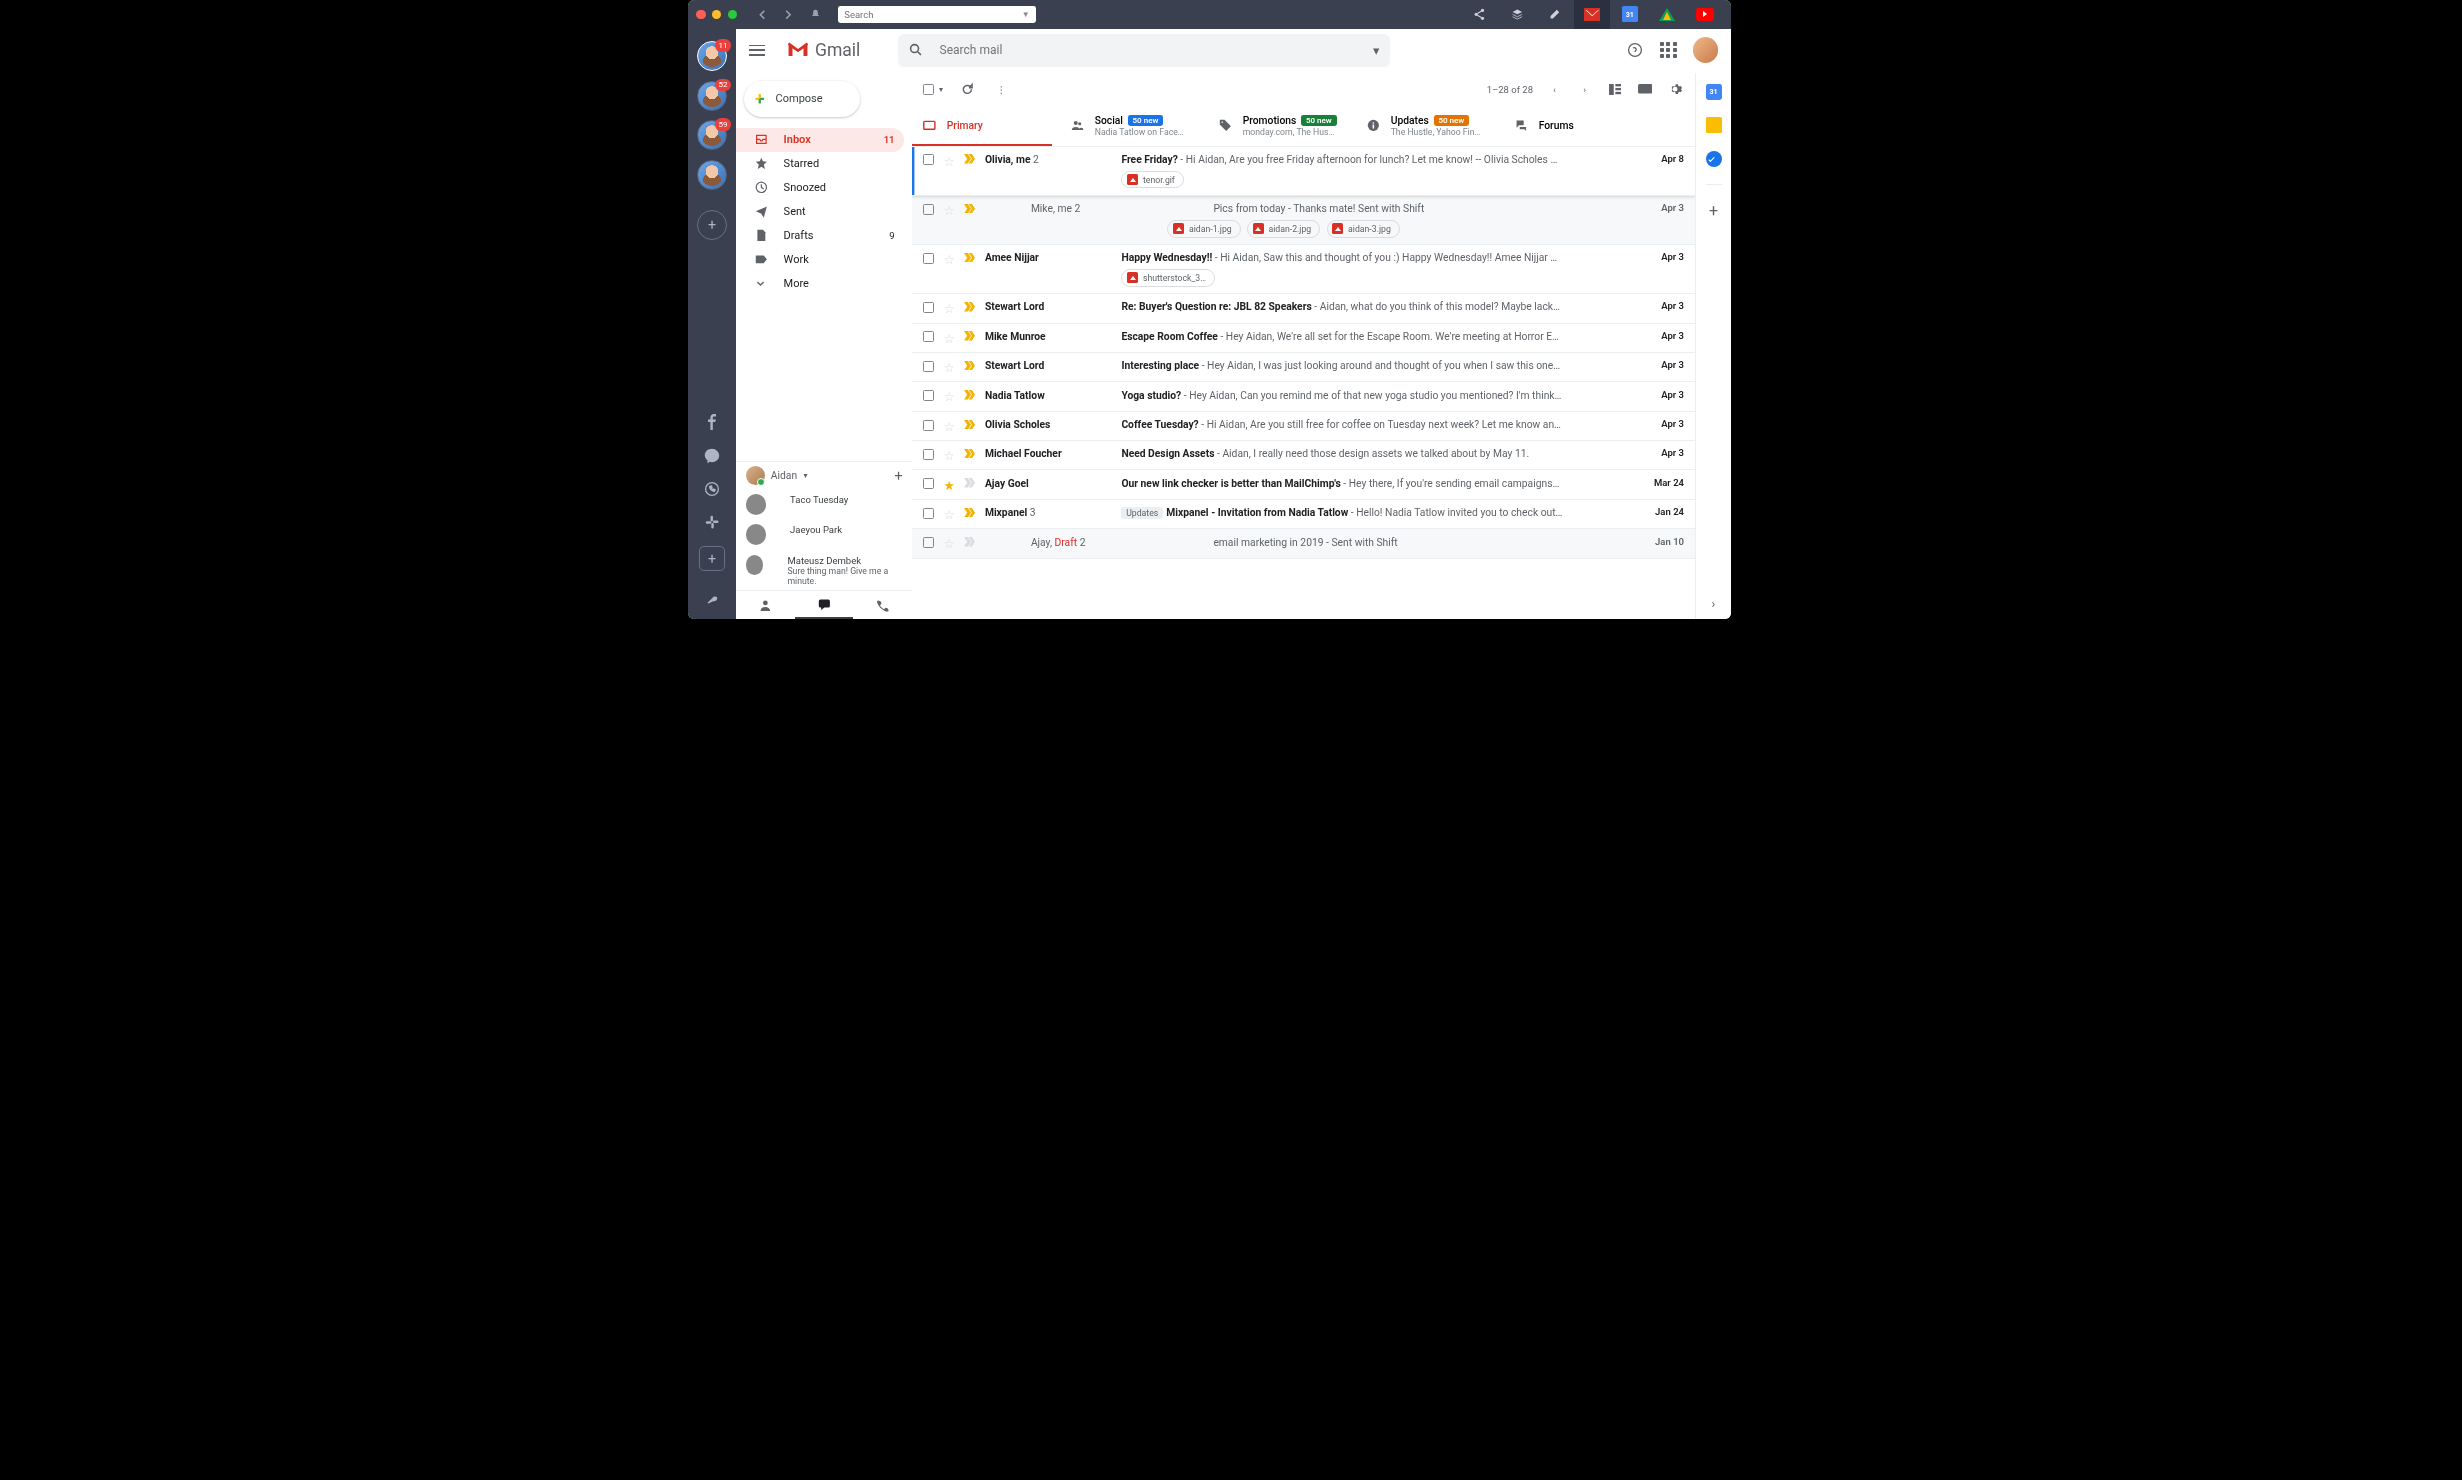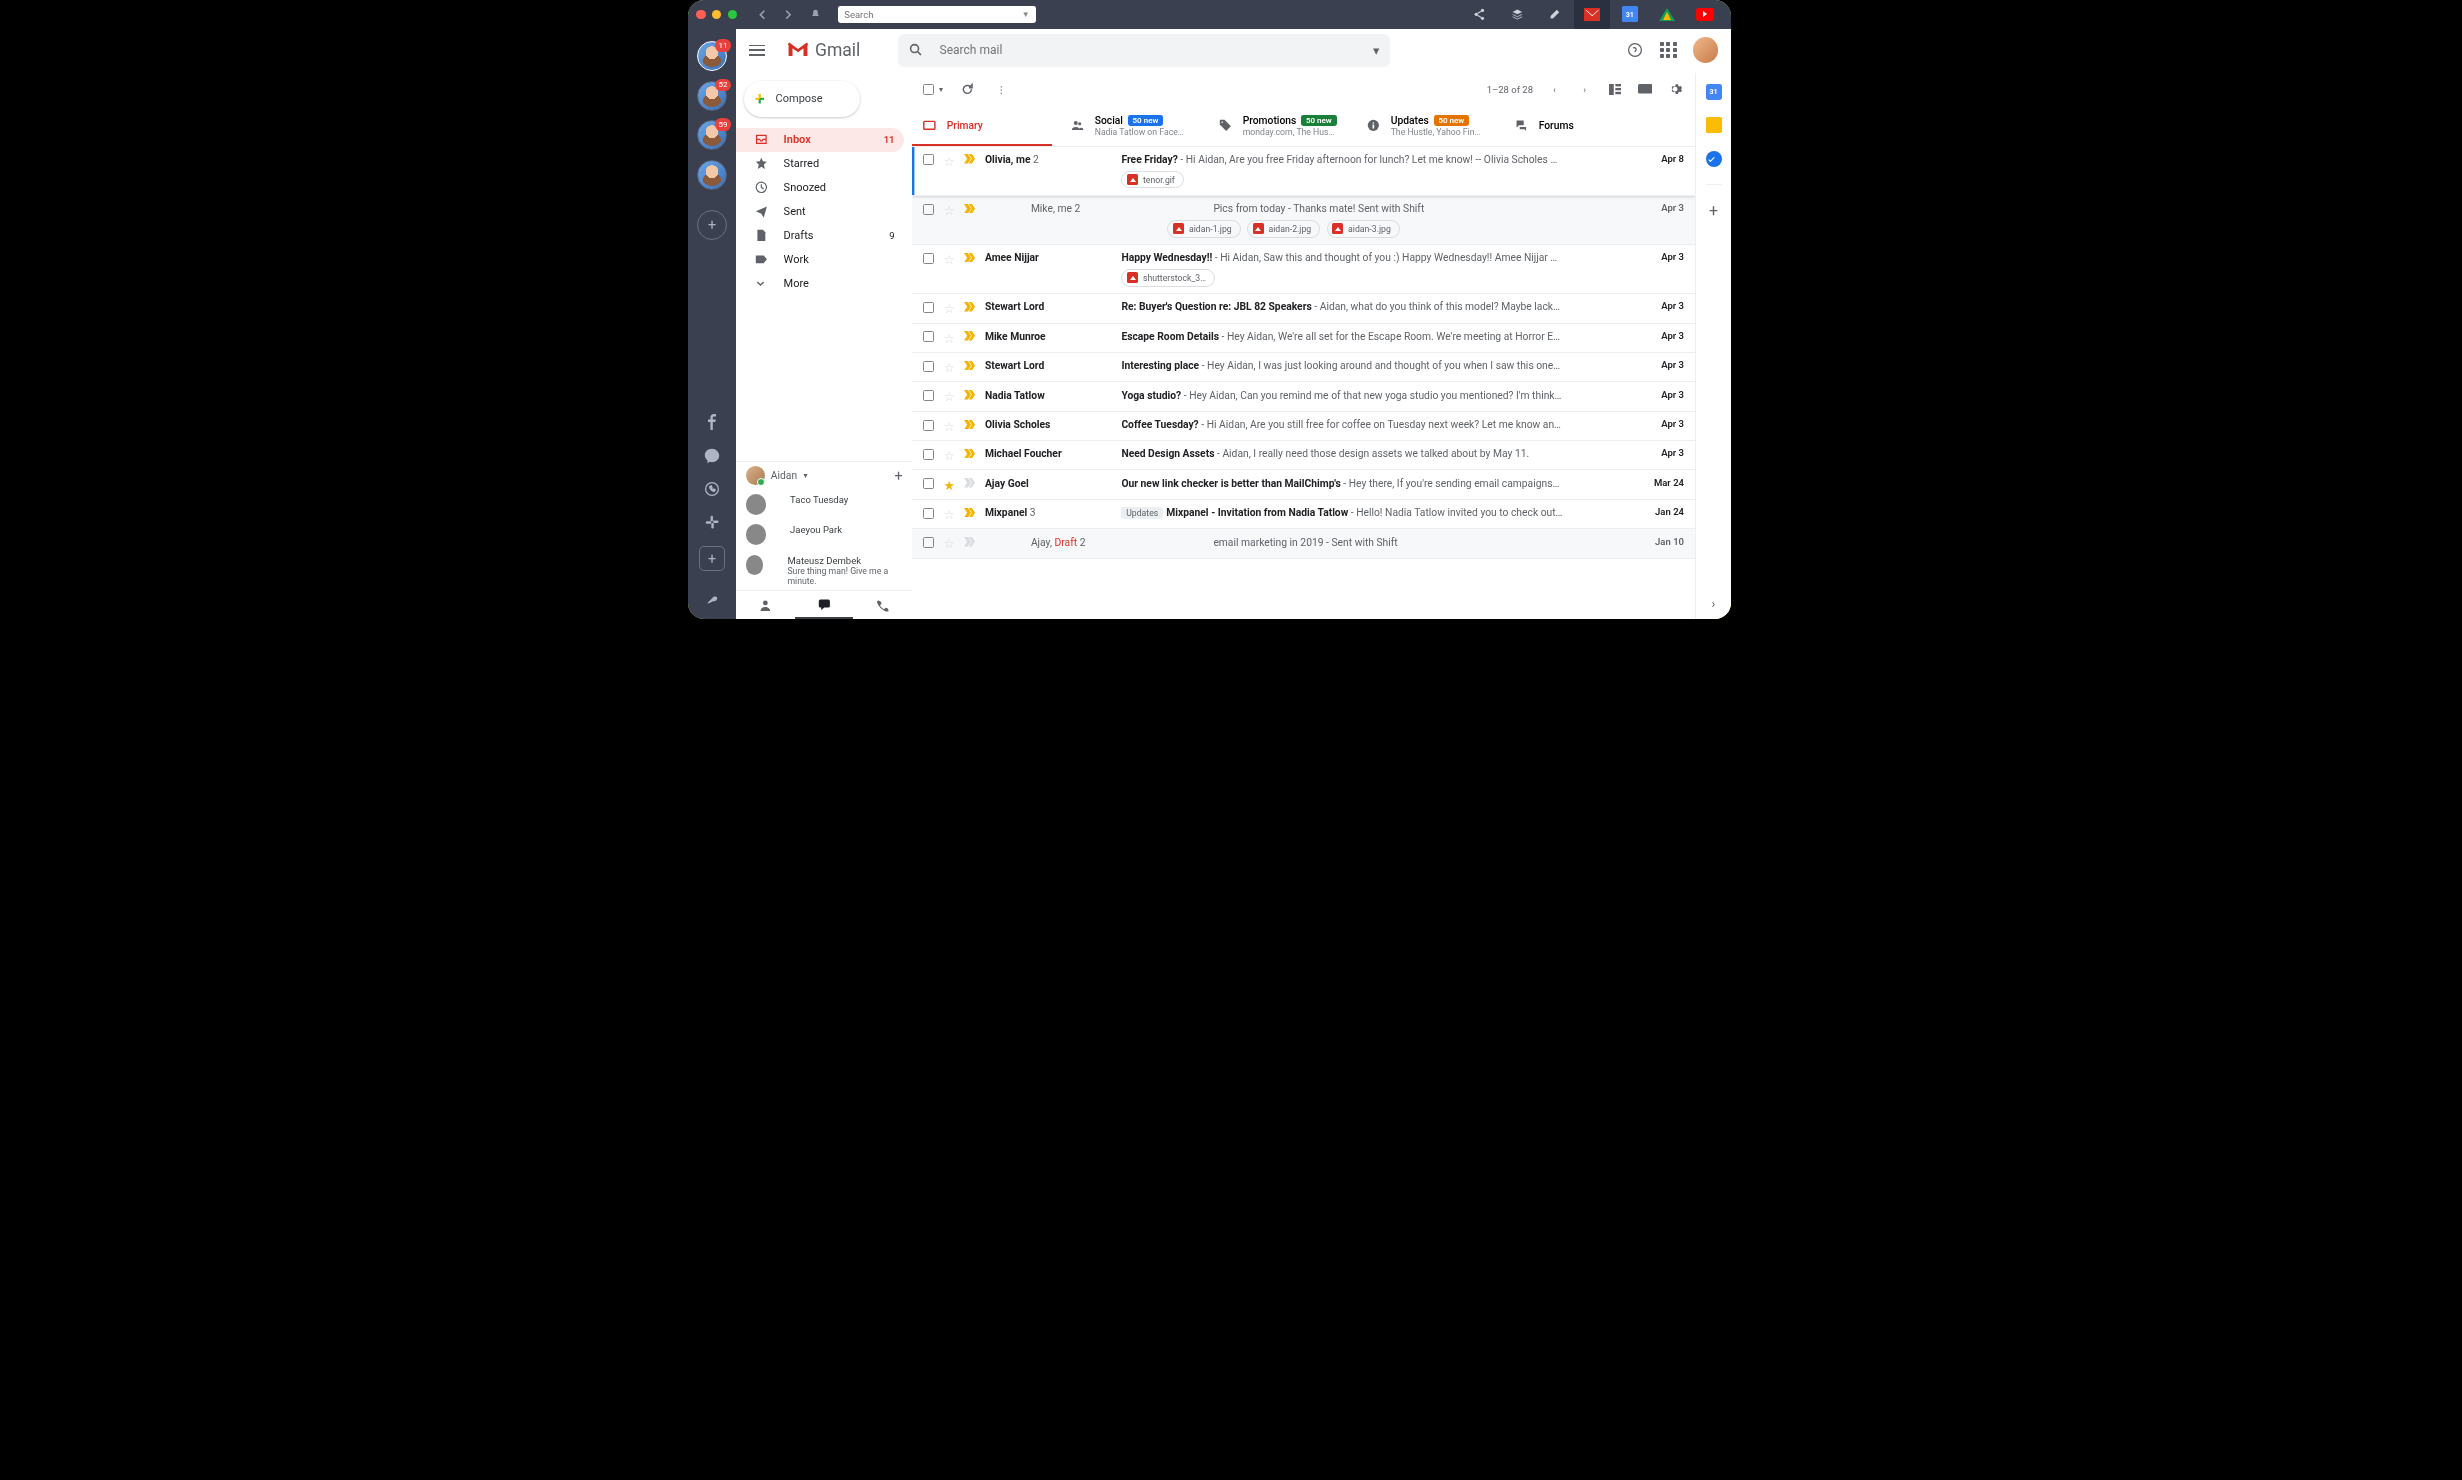--- a/index.html
+++ b/index.html
@@ -5,7 +5,7 @@
 * { margin: 0; padding: 0; box-sizing: border-box; font-family: -apple-system, BlinkMacSystemFont, "Segoe UI", Roboto, Arial, sans-serif; }
 html, body { width: 100%; height: 100%; background: #000; }
 .viewport { width: 1174px; height: 690px; margin: 0 auto; background: #000; position: relative; padding: 0; }
-.window { position: absolute; left: 44px; top: 0; right: 87px; bottom: 71px; background: #bef264; border-radius: 16px; overflow: hidden; display: flex; flex-direction: column; box-shadow: 0 16px 48px rgba(0,0,0,.5); }
+.window { position: absolute; left: 44px; top: 0; right: 87px; bottom: 71px; background: #bef264; border-radius: 6px; overflow: hidden; display: flex; flex-direction: column; box-shadow: 0 16px 48px rgba(0,0,0,.5); }
 
 
 .titlebar { height: 28.6px; background: #3a4050; display: flex; align-items: center; padding: 0 8px; gap: 6.3px; flex-shrink: 0; }

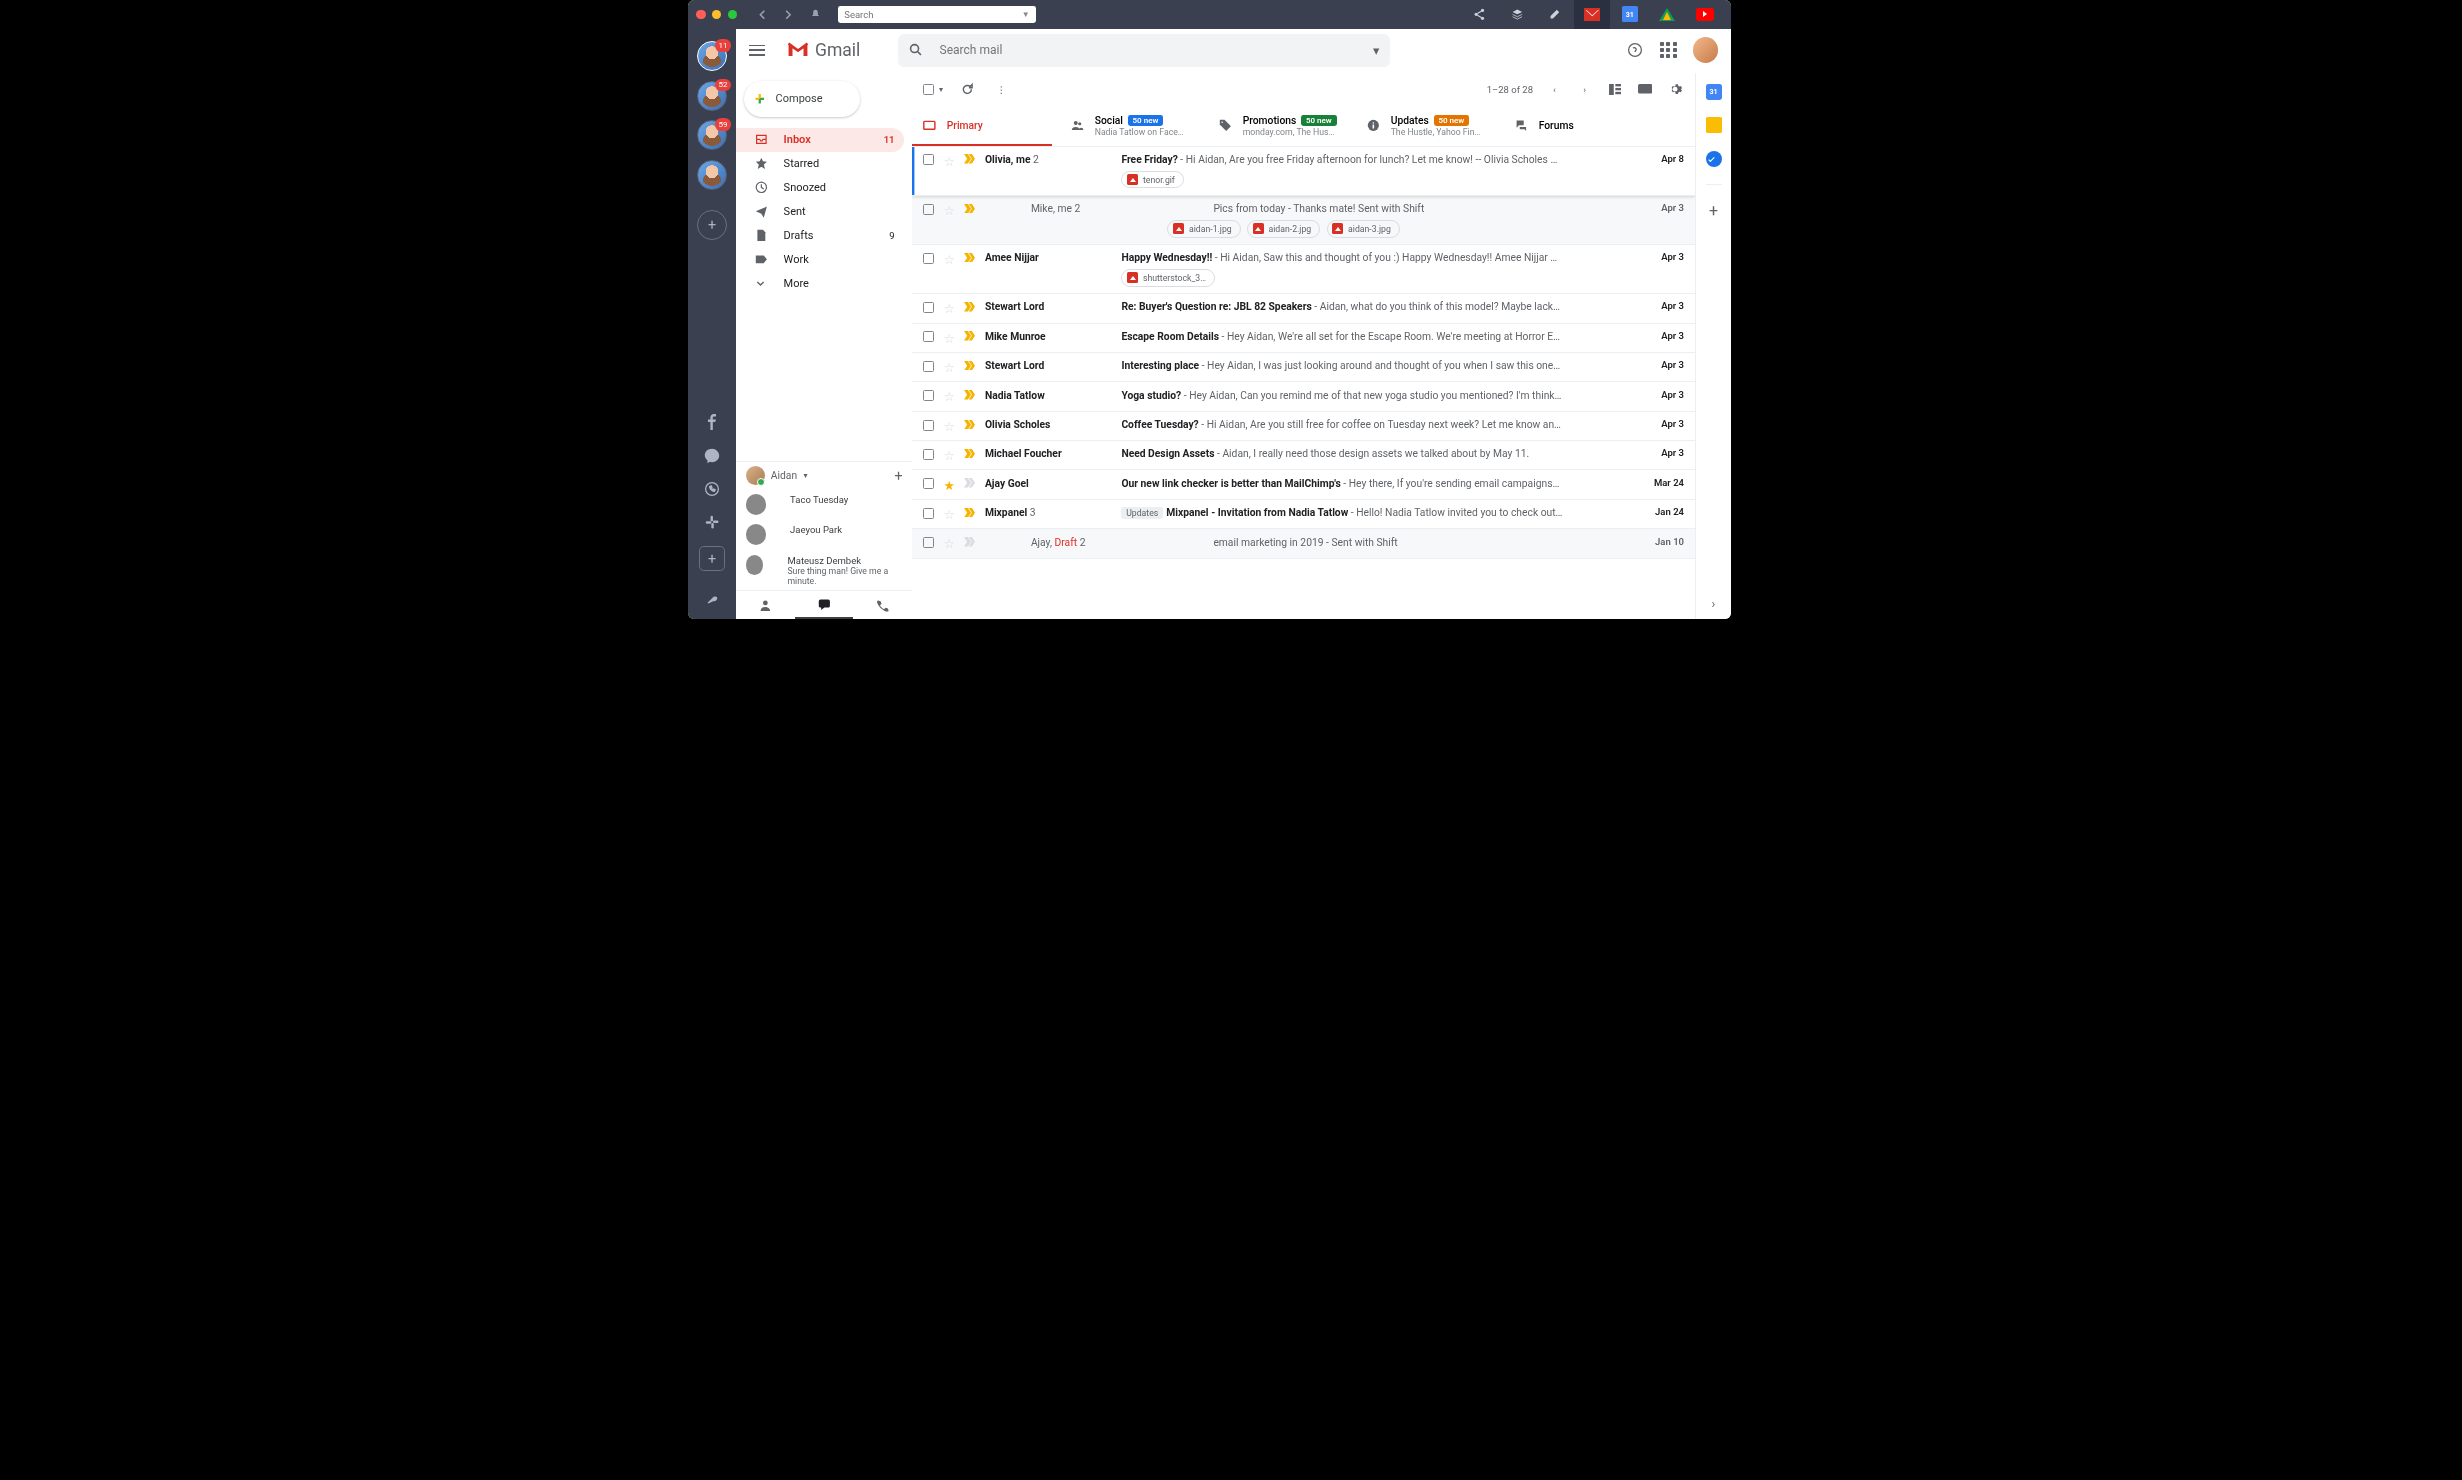--- a/index.html
+++ b/index.html
@@ -619,7 +619,7 @@
                   </span>
                   <span class="sender">Mike Munroe</span>
                   <div class="content">
-                    <div class="line1"><span class="subj">Escape Room Details</span><span class="prev"> - Hey Aidan, We're all set for the Escape Room. We're meeting at Horror E…</span></div>
+                    <div class="line1"><span class="subj">Escape Room Coffee</span><span class="prev"> - Hey Aidan, We're all set for the Escape Room. We're meeting at Horror E…</span></div>
                   </div>
                   <span class="date">Apr 3</span>
                 </div>

